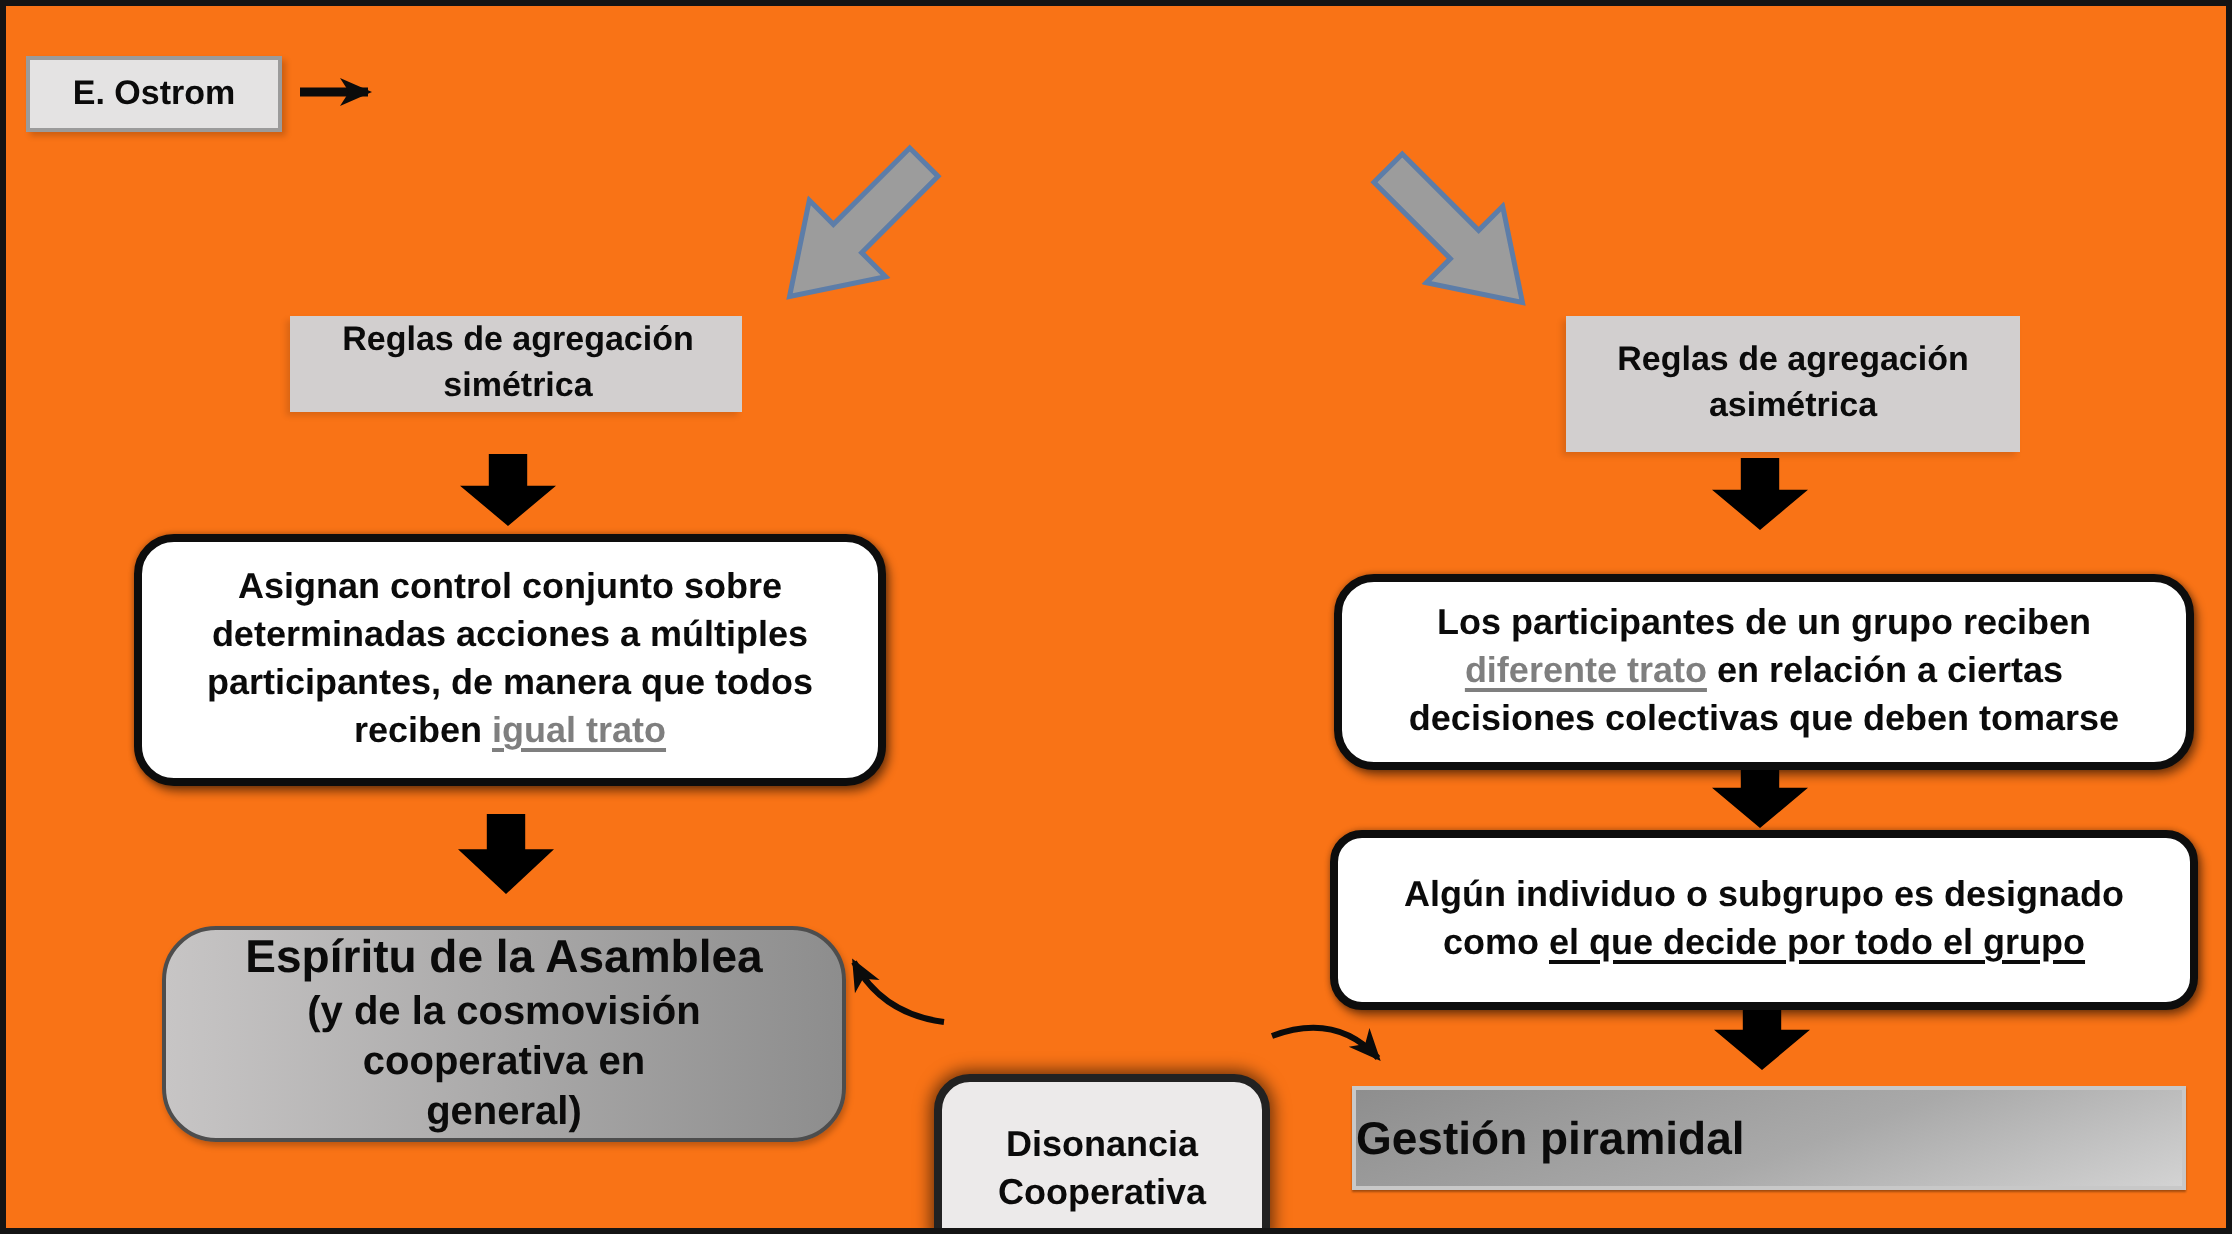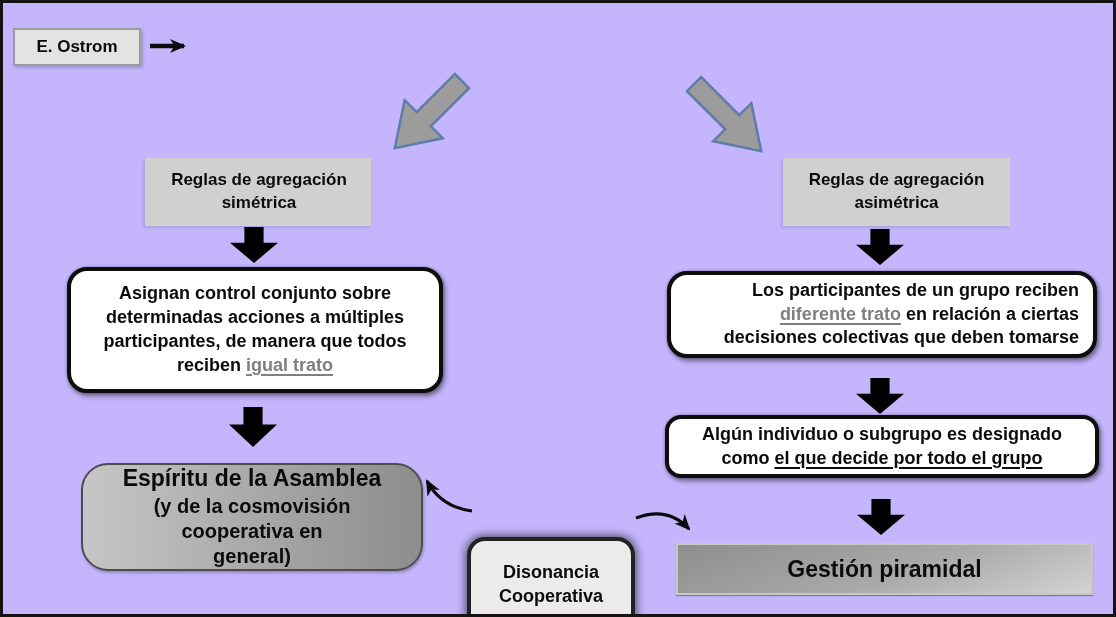--- a/index.html
+++ b/index.html
@@ -8,7 +8,7 @@
     width:1116px; height:617px;
     box-sizing:border-box;
     border:3px solid #141414;
-    background:#c4b5fd;
+    background:#f97316;
     font-family:"Liberation Sans", sans-serif;
     font-weight:bold;
     color:#0b0b0b;

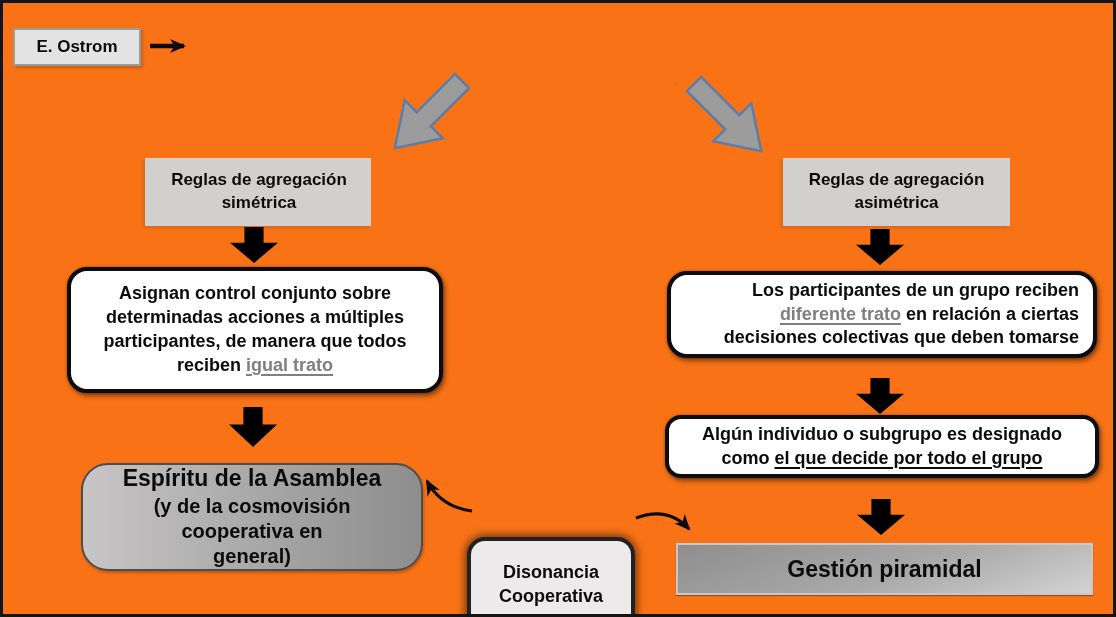--- a/index.html
+++ b/index.html
@@ -95,7 +95,7 @@
     </svg>
   </div>
 
-  <div class="abs graybox" style="left:142px; top:155px; width:226px; height:68px;padding-left:12px;">
+  <div class="abs graybox" style="left:142px; top:155px; width:226px; height:48px;padding-left:12px;">
     <span>Reglas de agregación simétrica</span>
   </div>
   <div class="abs graybox" style="left:780px; top:155px; width:227px; height:68px;">

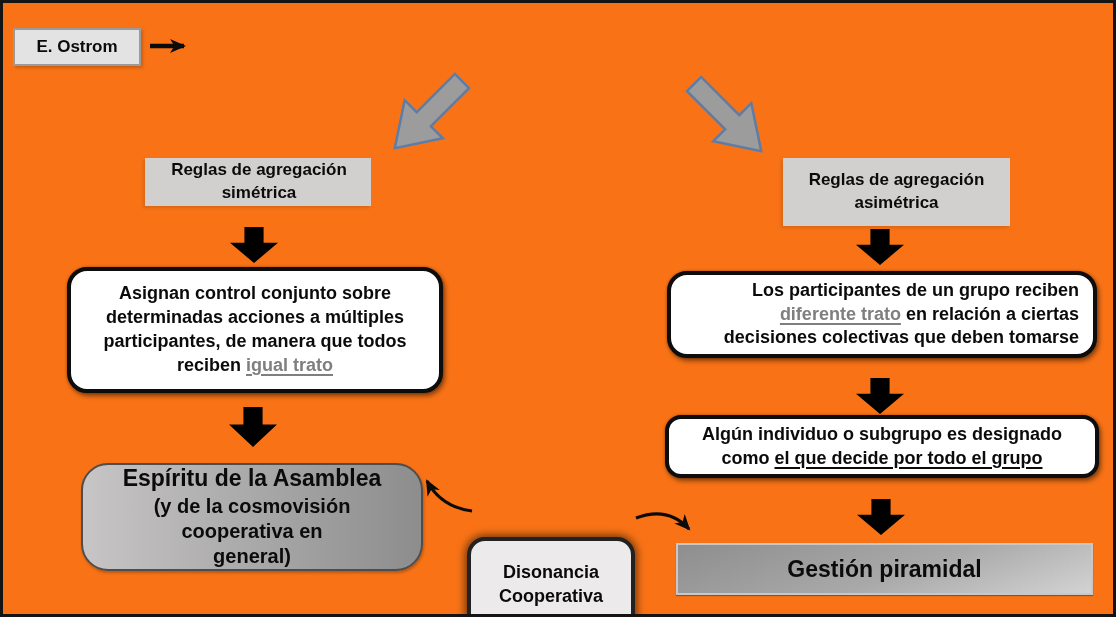--- a/index.html
+++ b/index.html
@@ -114,7 +114,7 @@
     </div>
   </div>
 
-  <div class="abs roundbox descbox" style="left:664px; top:268px; width:430px; height:87px; padding:8px 14px;text-align:right;">
+  <div class="abs roundbox descbox" style="left:664px; top:284px; width:430px; height:98px; padding:8px 14px;">
     <div>
       <span>Los participantes de un grupo reciben </span><span class="u-gray">diferente trato</span><span> en relación a ciertas decisiones colectivas que deben tomarse</span>
     </div>

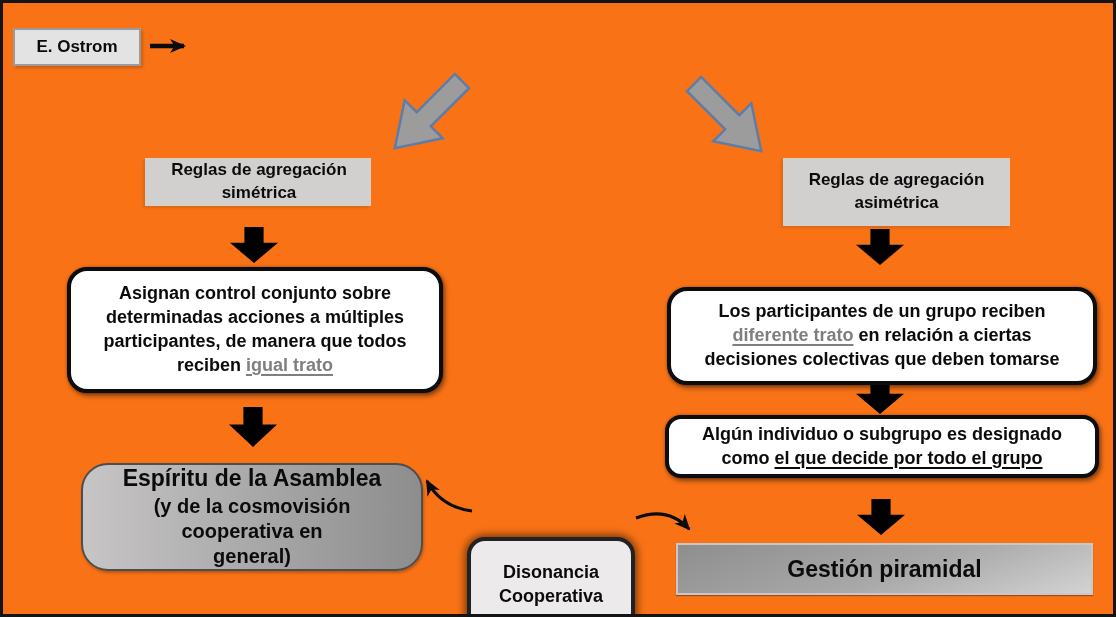--- a/index.html
+++ b/index.html
@@ -120,7 +120,7 @@
     </div>
   </div>
 
-  <div class="abs roundbox" style="left:662px; top:412px; width:434px; height:63px; padding:6px 15px; border-radius:16px;">
+  <div class="abs roundbox" style="left:662px; top:412px; width:434px; height:90px; padding:6px 15px; border-radius:16px;">
     <div>
       <span>Algún individuo o subgrupo es designado como </span><span class="u-black">el que decide por todo el grupo</span>
     </div>

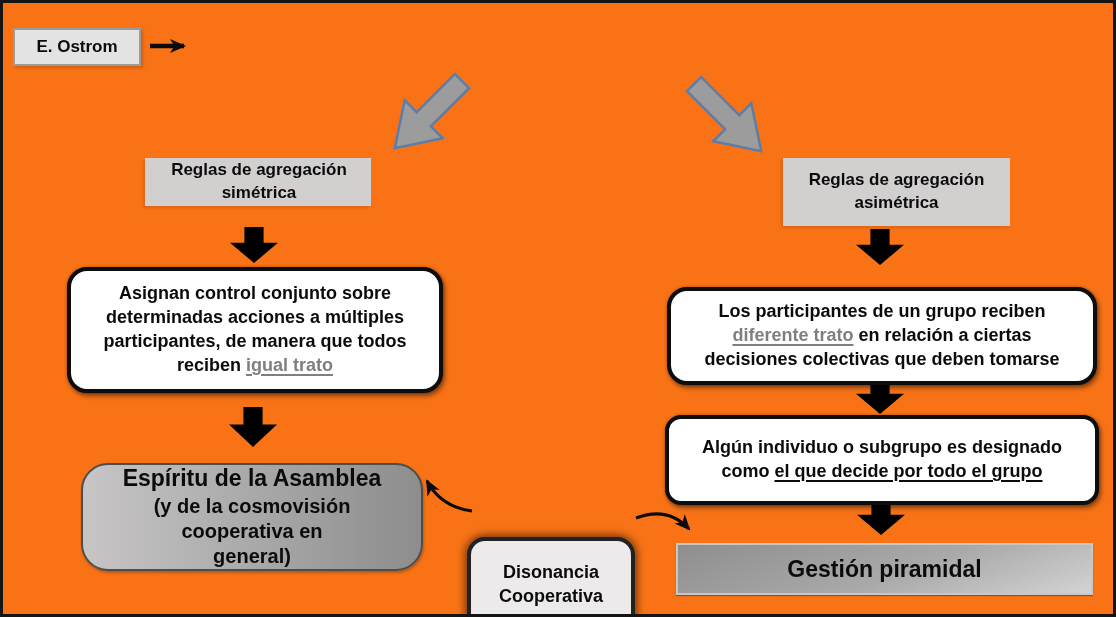--- a/index.html
+++ b/index.html
@@ -54,7 +54,7 @@
   .pyramid {
     background:linear-gradient(160deg, #8e8e8e 0%, #a9a9a9 55%, #d3d3d3 100%);
     border:2px solid #c8c8c8;
-    display:flex; align-items:center; justify-content:center;
+    display:flex; align-items:center; justify-content:flex-start;
     font-size:23px;
     box-shadow:0 1px 1px rgba(0,0,0,0.35);
   }

